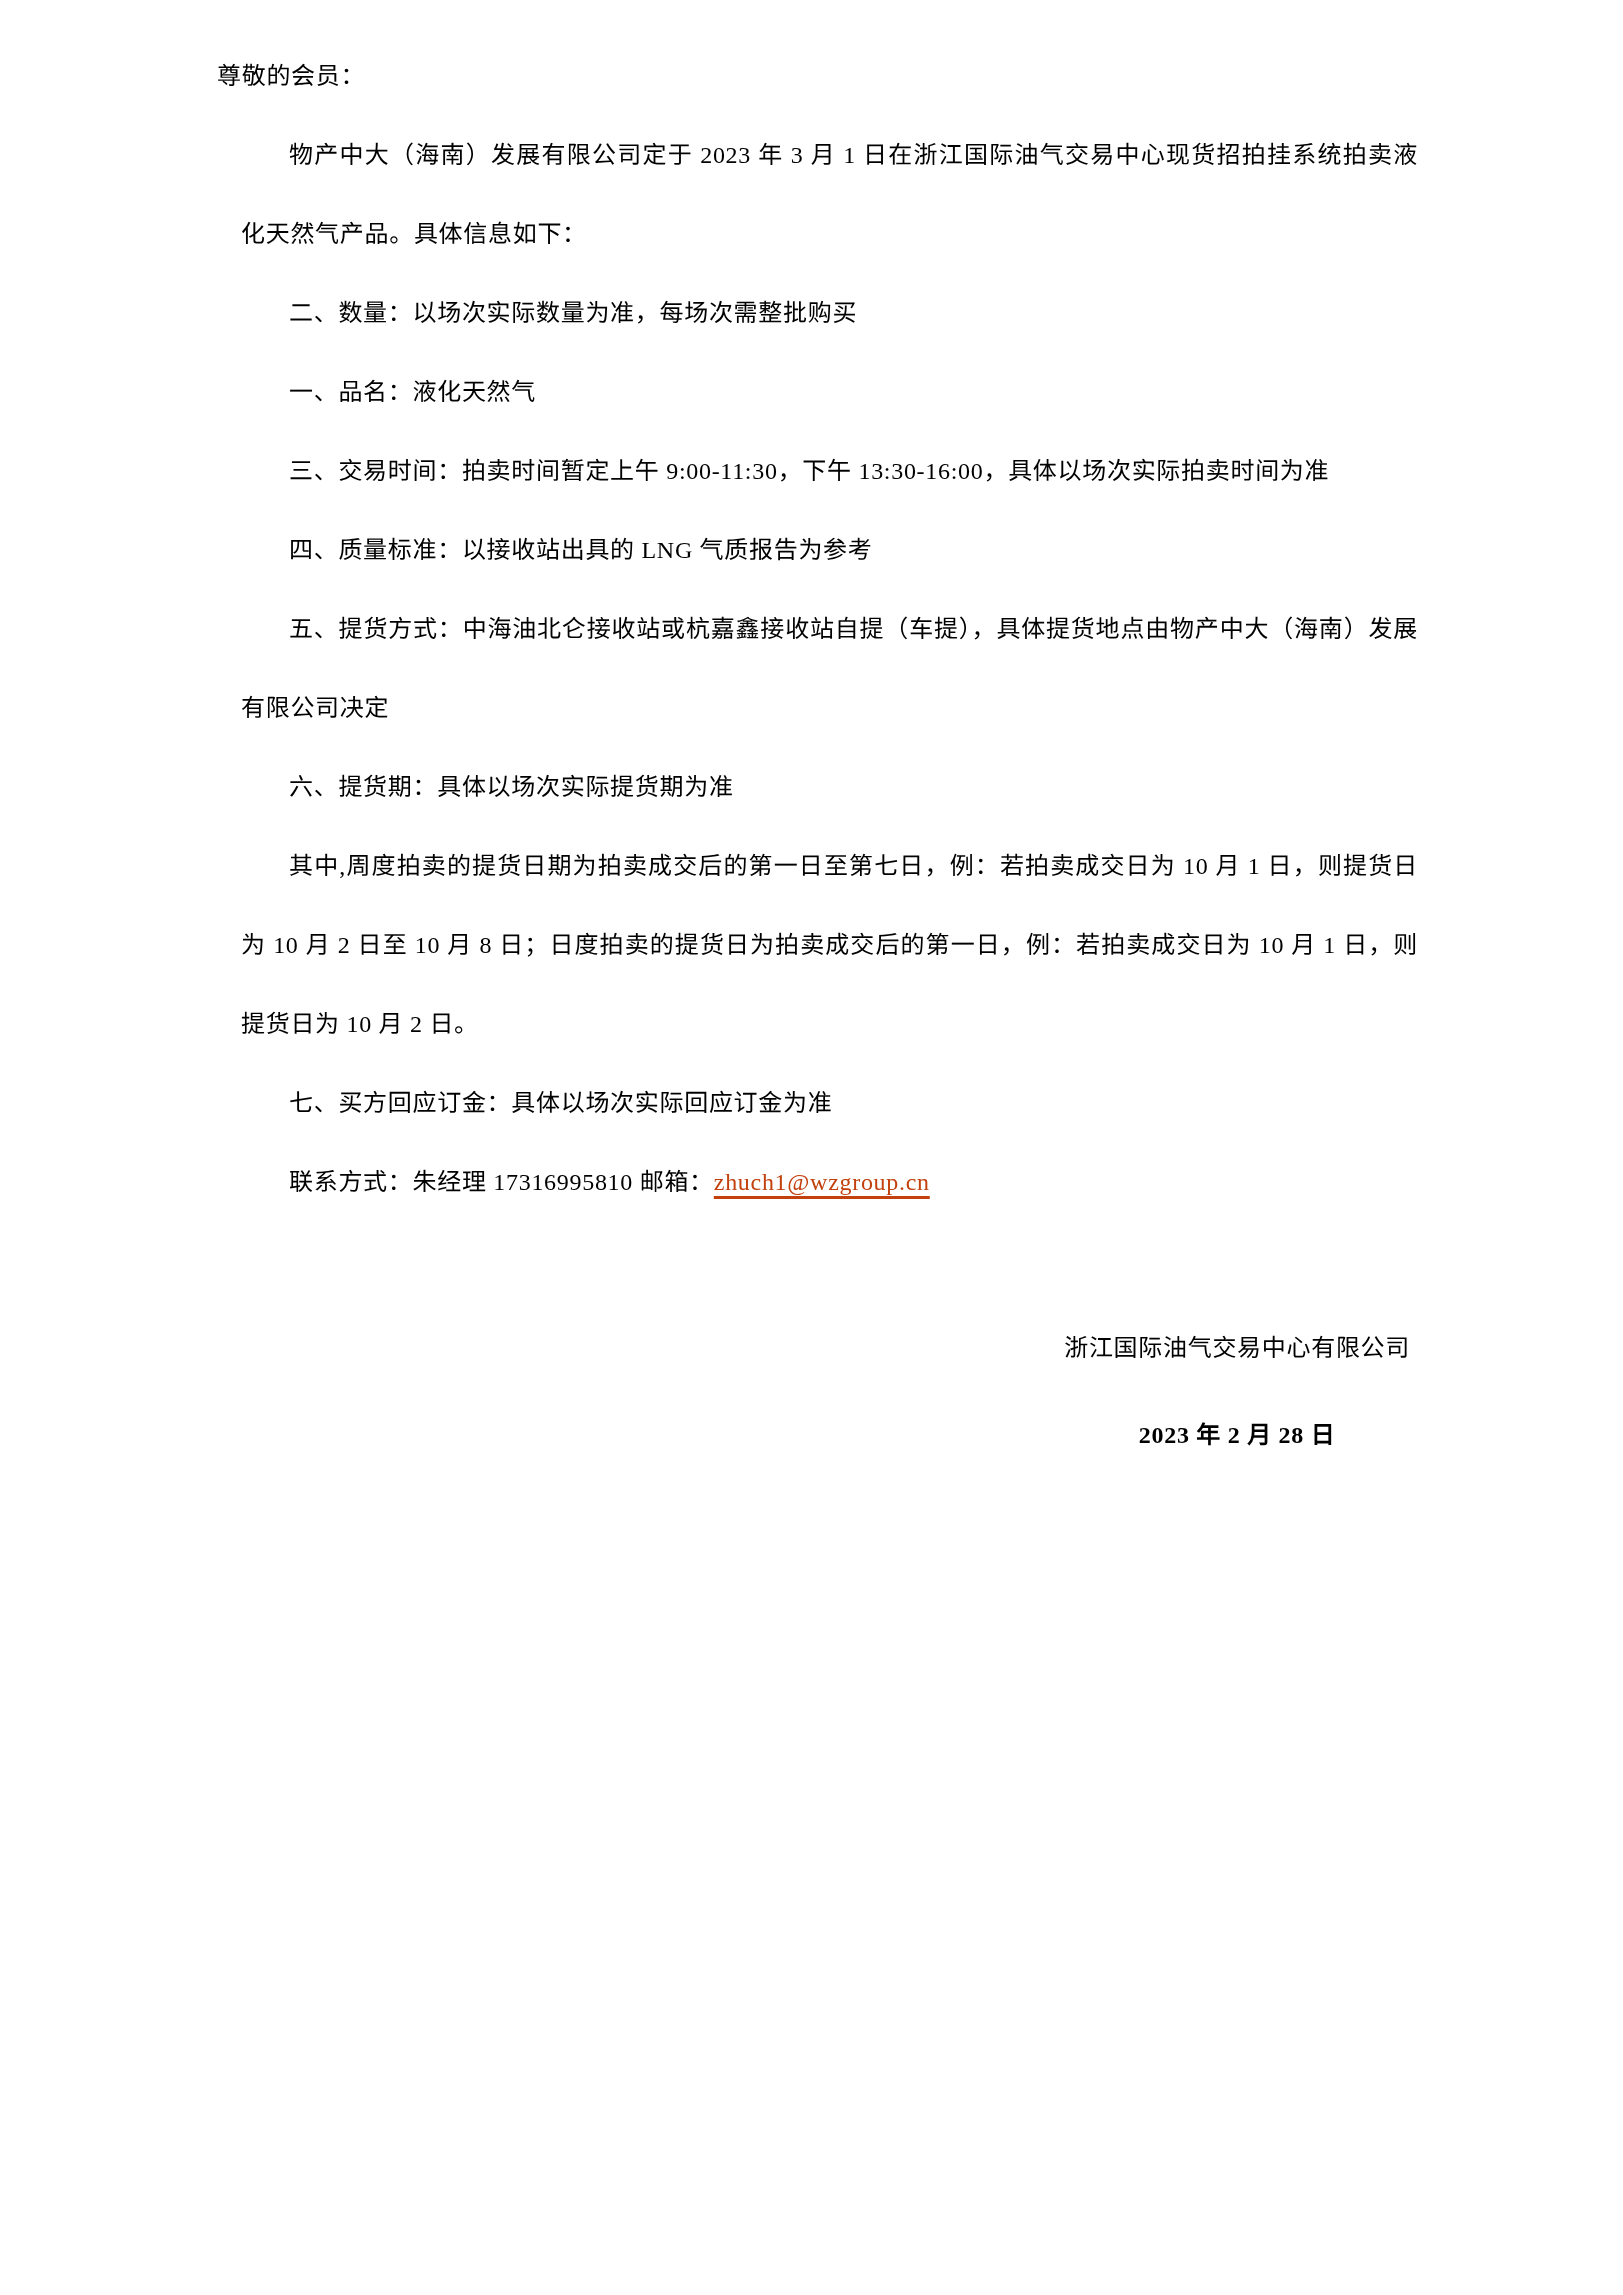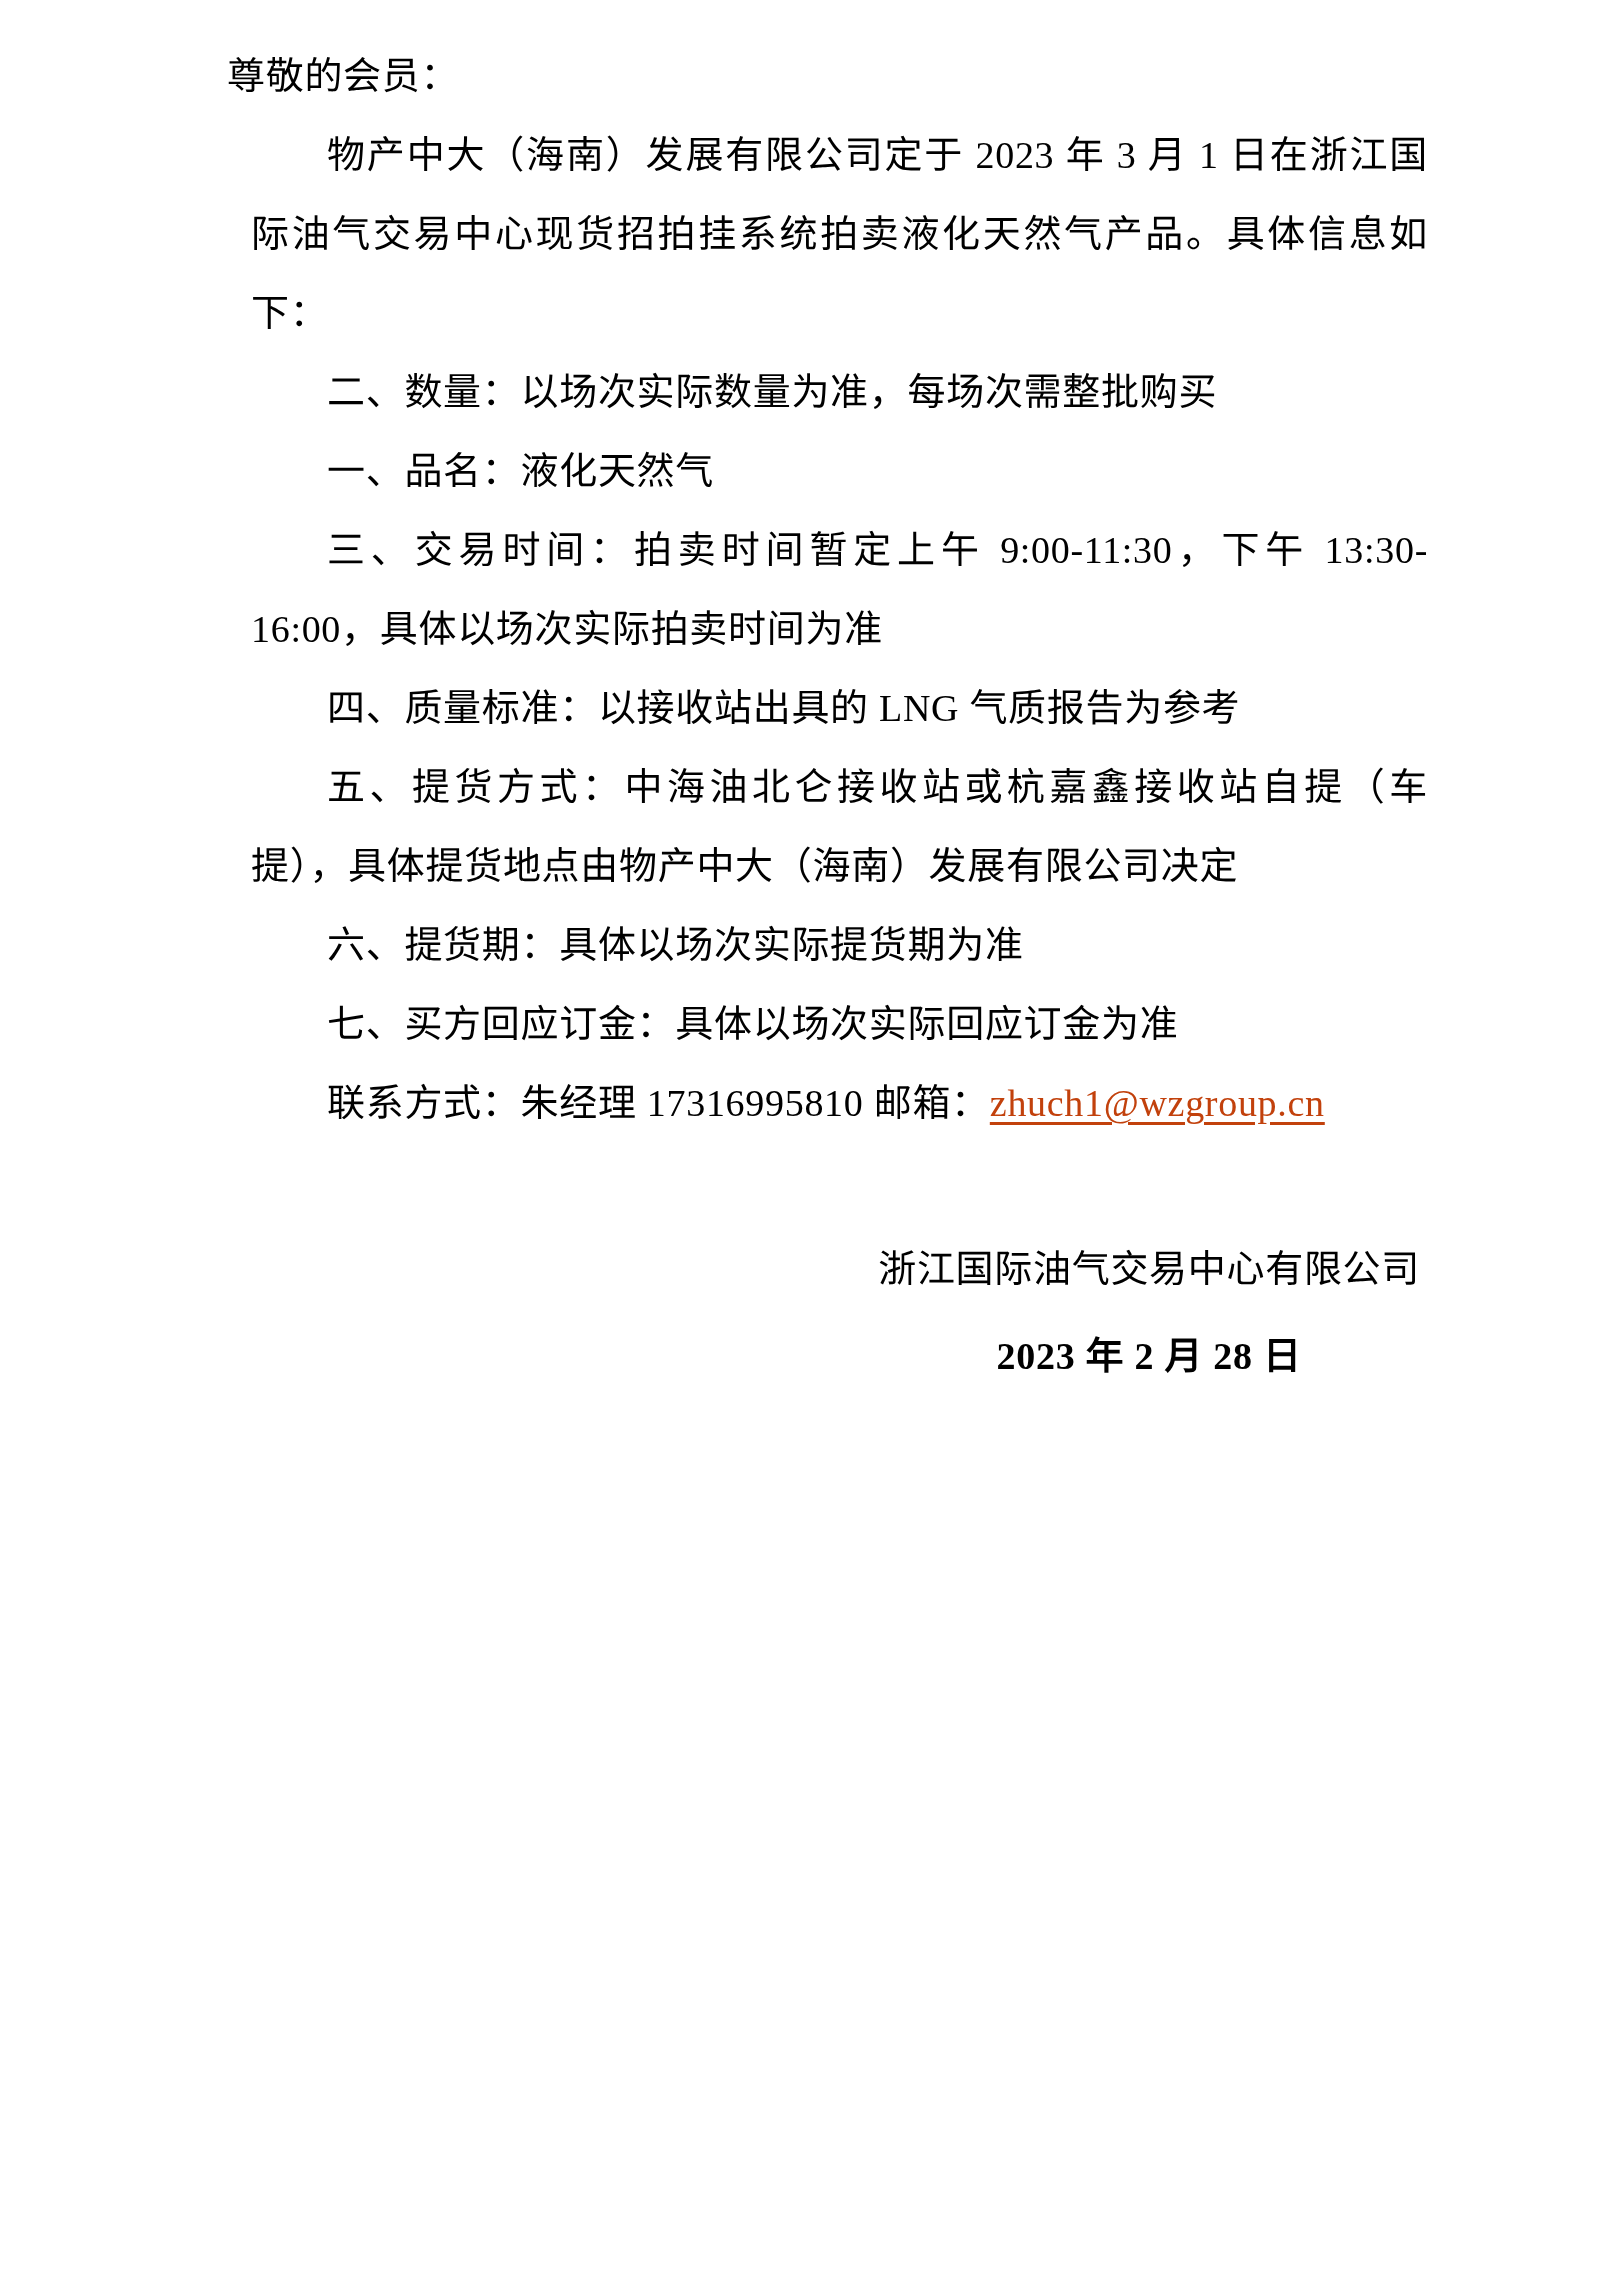--- a/index.html
+++ b/index.html
@@ -16,11 +16,11 @@
   }
   .content {
     position: absolute;
-    left: 227px;
+    left: 217px;
     top: 37px;
     width: 1201px;
     font-family: "Liberation Serif", "DejaVu Serif", serif;
-    font-size: 38px;
+    font-size: 24px;
     line-height: 79px;
     color: #000000;
     text-align: justify;

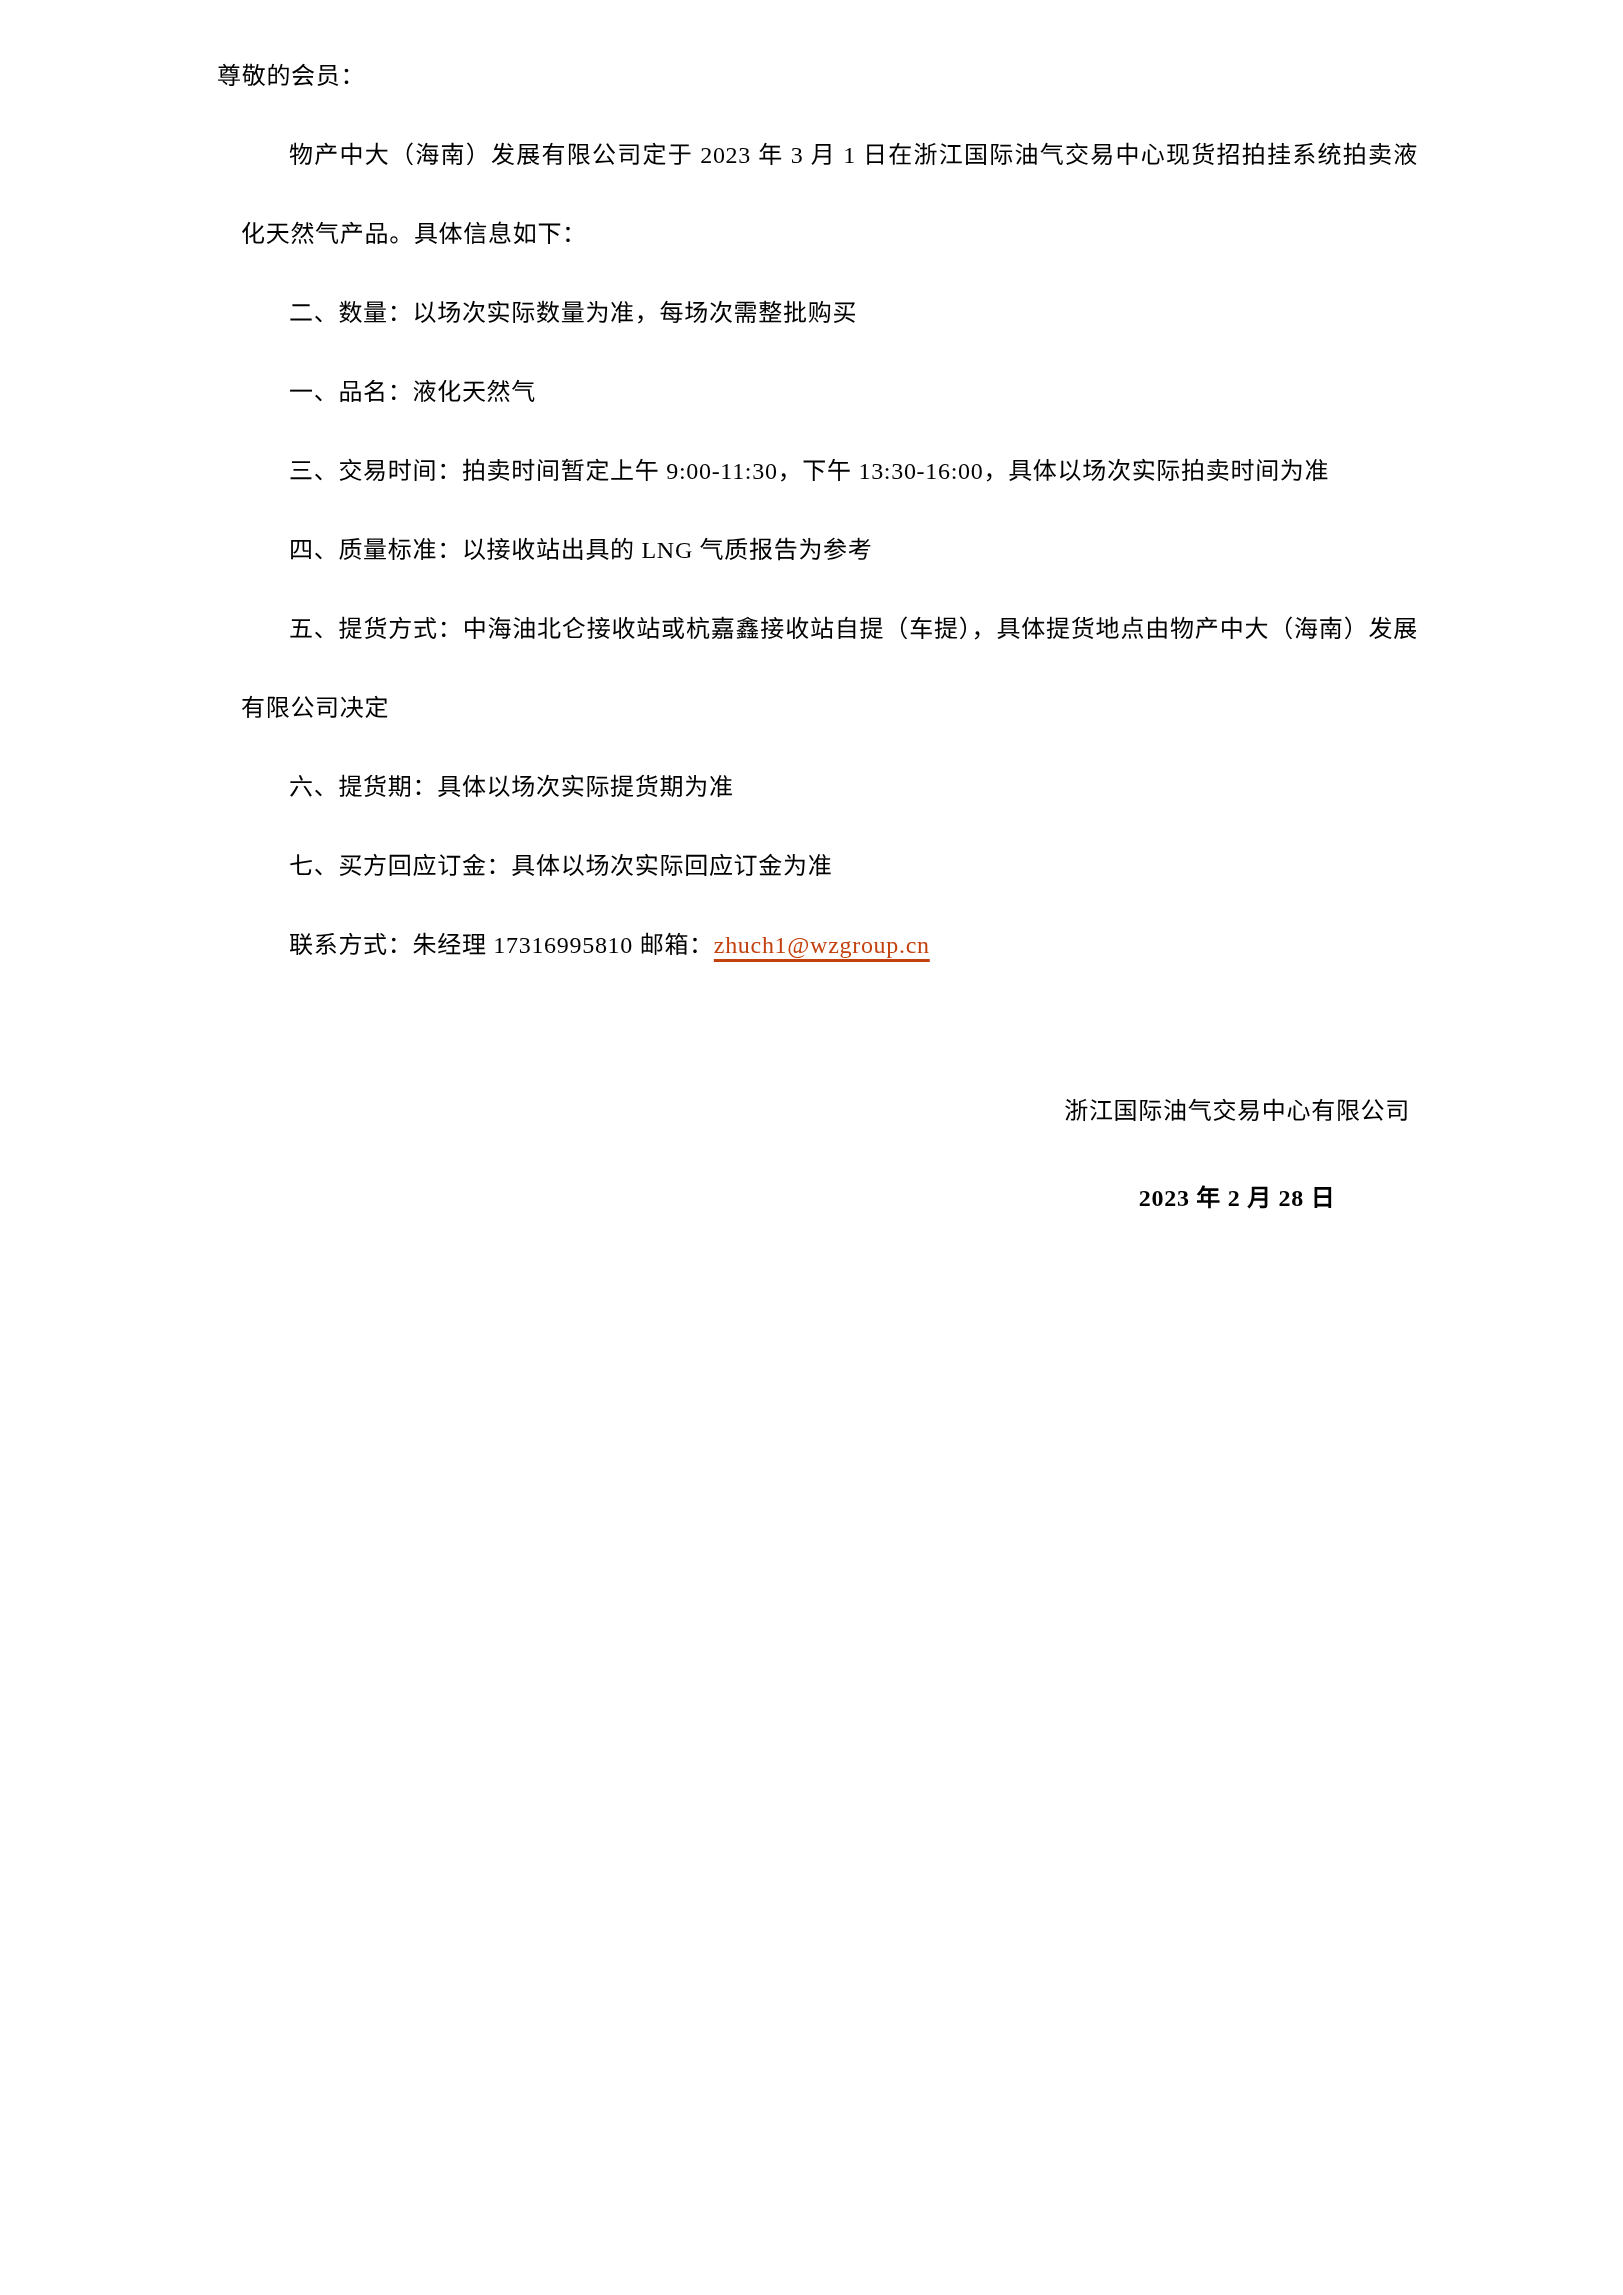--- a/index.html
+++ b/index.html
@@ -73,6 +73,7 @@
         <p class="para indent">四、质量标准：以接收站出具的 LNG 气质报告为参考</p>
         <p class="para indent">五、提货方式：中海油北仑接收站或杭嘉鑫接收站自提（车提），具体提货地点由物产中大（海南）发展有限公司决定</p>
         <p class="para indent">六、提货期：具体以场次实际提货期为准</p>
+        <p class="para indent">其中,周度拍卖的提货日期为拍卖成交后的第一日至第七日，例：若拍卖成交日为 10 月 1 日，则提货日为 10 月 2 日至 10 月 8 日；日度拍卖的提货日为拍卖成交后的第一日，例：若拍卖成交日为 10 月 1 日，则提货日为 10 月 2 日。</p>
         <p class="para indent">七、买方回应订金：具体以场次实际回应订金为准</p>
         <p class="para indent"><span>联系方式：朱经理 17316995810 邮箱：</span><a class="email-link" href="mailto:zhuch1@wzgroup.cn">zhuch1@wzgroup.cn</a></p>
       </div>

